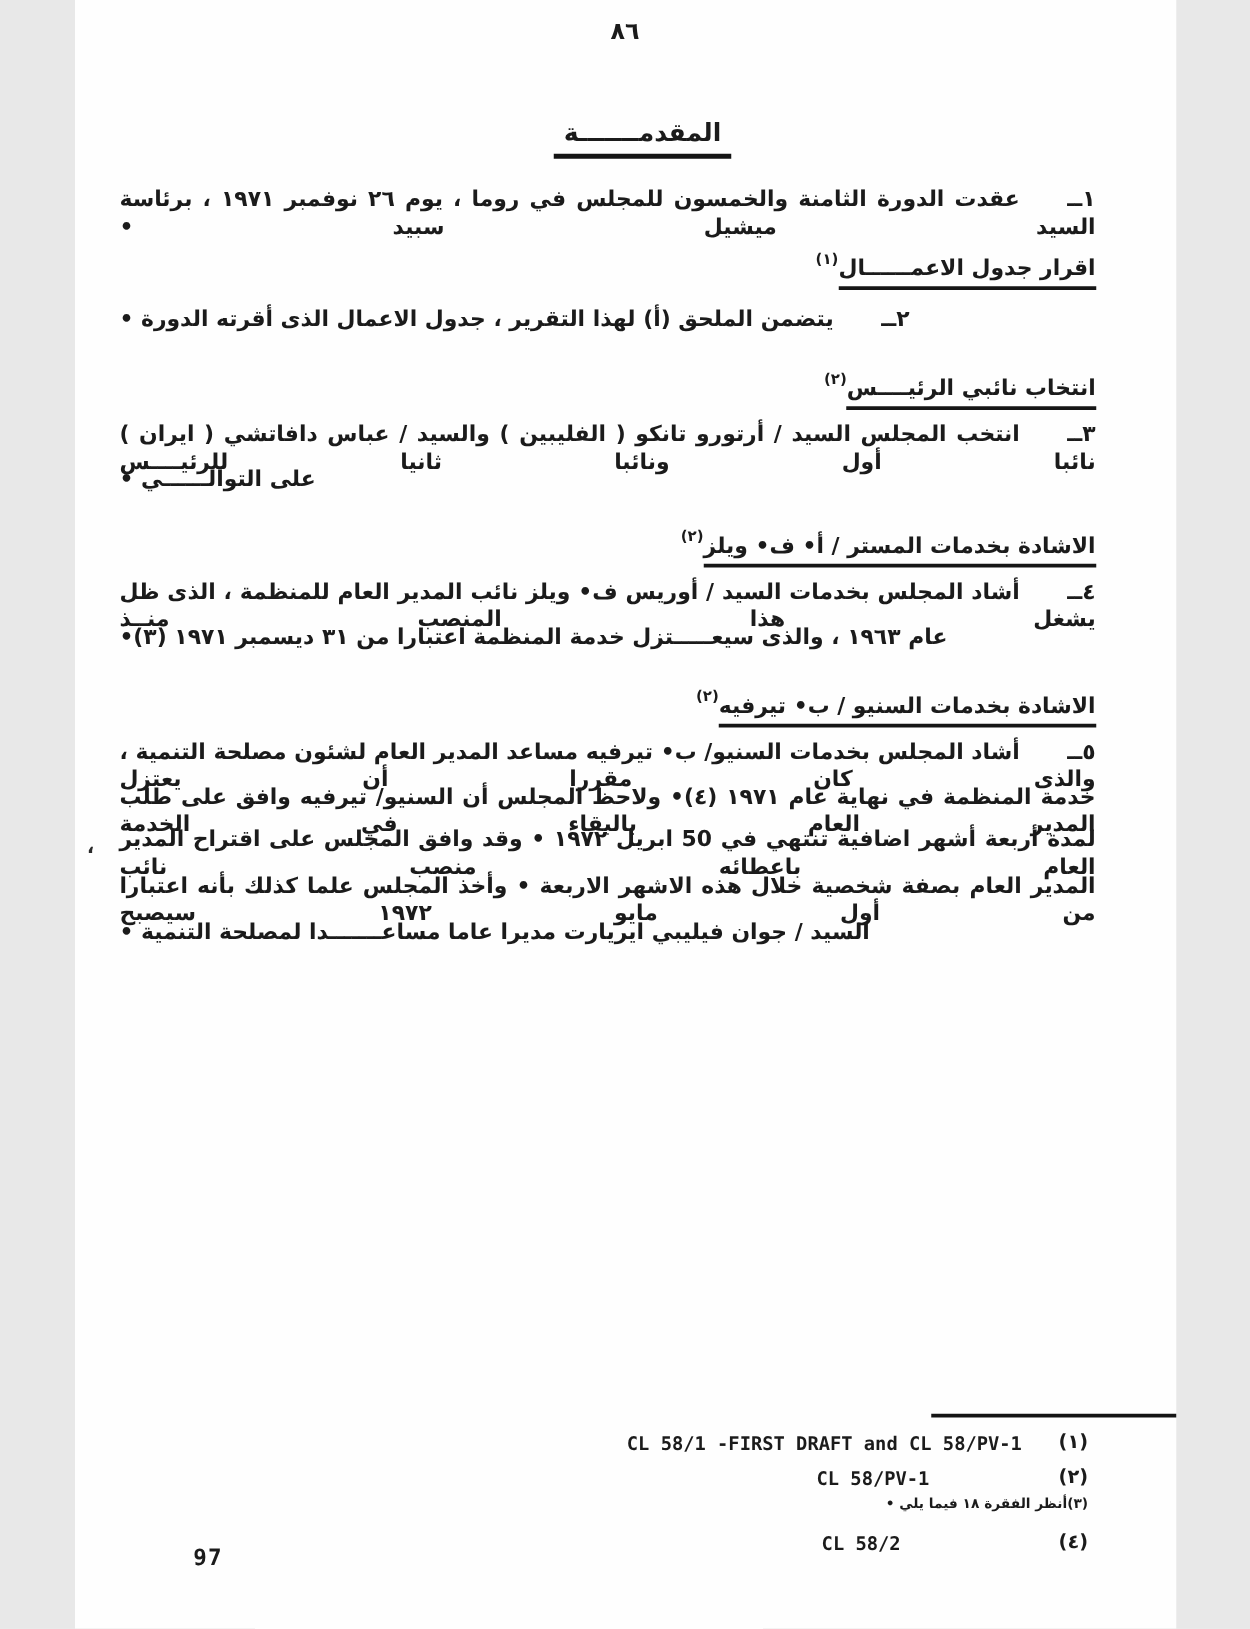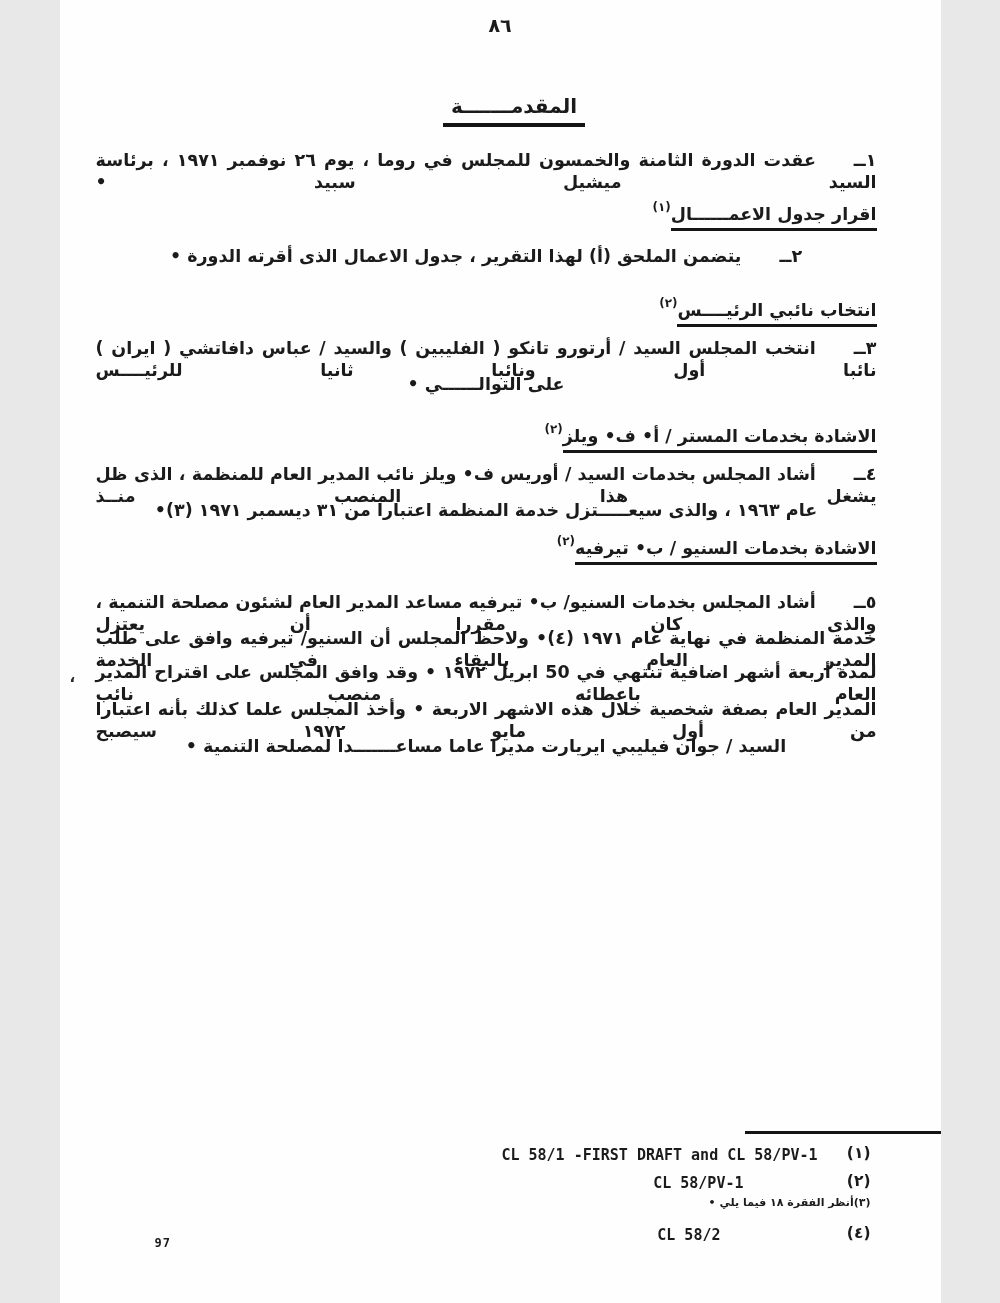--- a/index.html
+++ b/index.html
@@ -53,7 +53,7 @@
   
   .line {
     position:absolute; right:64px; left:36px;
-    direction:rtl; text-align:center;
+    direction:rtl; text-align:left;
     font-size:17.5px; font-weight:700;
     white-space:nowrap;
     line-height:1.25;

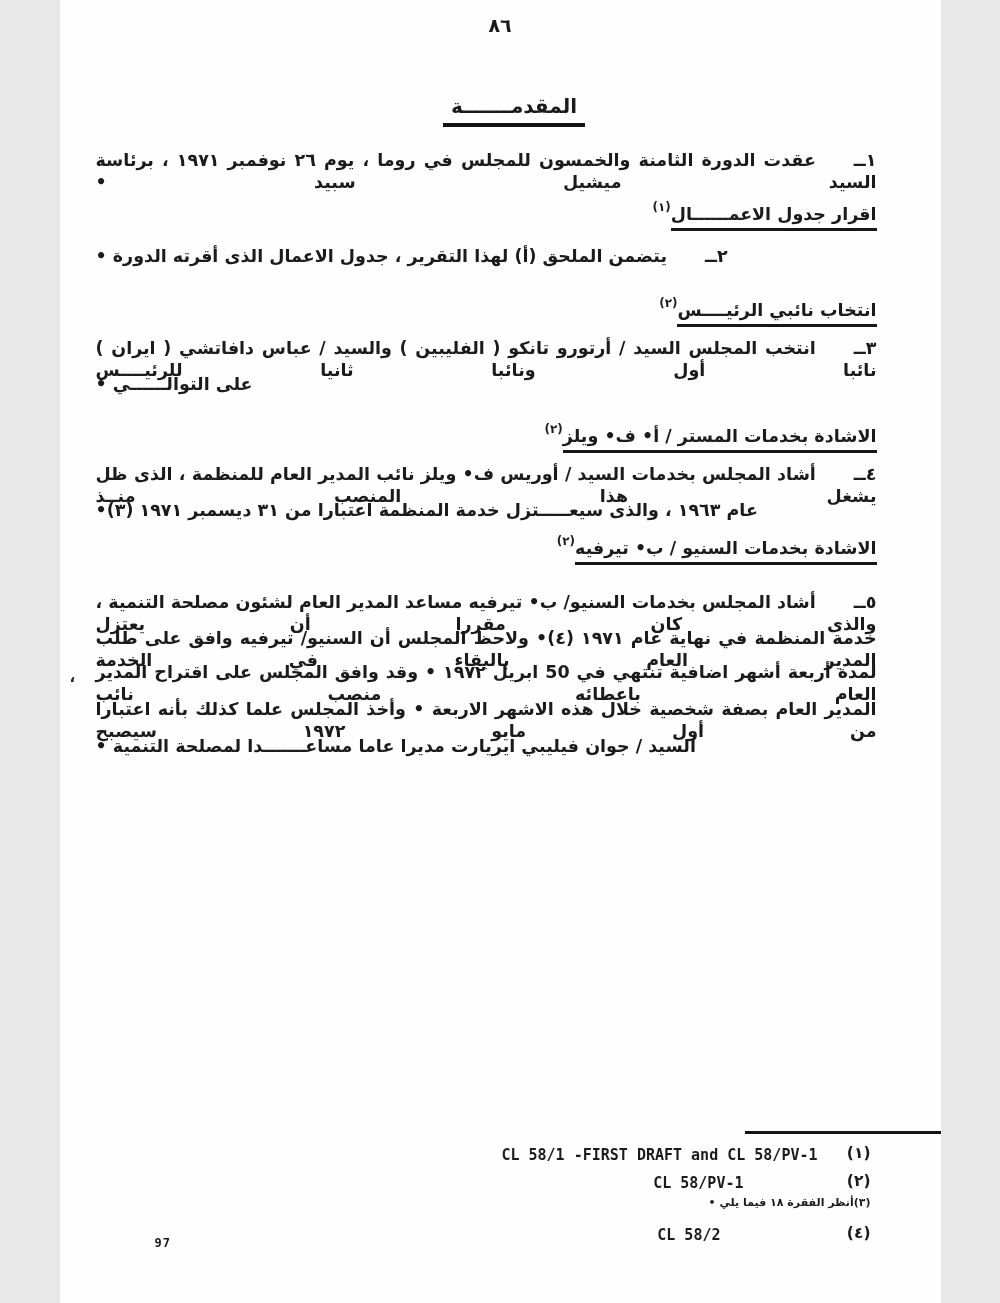--- a/index.html
+++ b/index.html
@@ -131,7 +131,7 @@
     <span>عام ١٩٦٣ ، والذى سيعـــــتزل خدمة المنظمة اعتبارا من ٣١ ديسمبر ١٩٧١ (٣)•</span>
   </div>
 
-  <div class="heading" style="top:534px">
+  <div class="heading" style="top:550px">
     <span class="ht">الاشادة بخدمات السنيو / ب• تيرفيه</span><sup>(٢)</sup>
   </div>
 

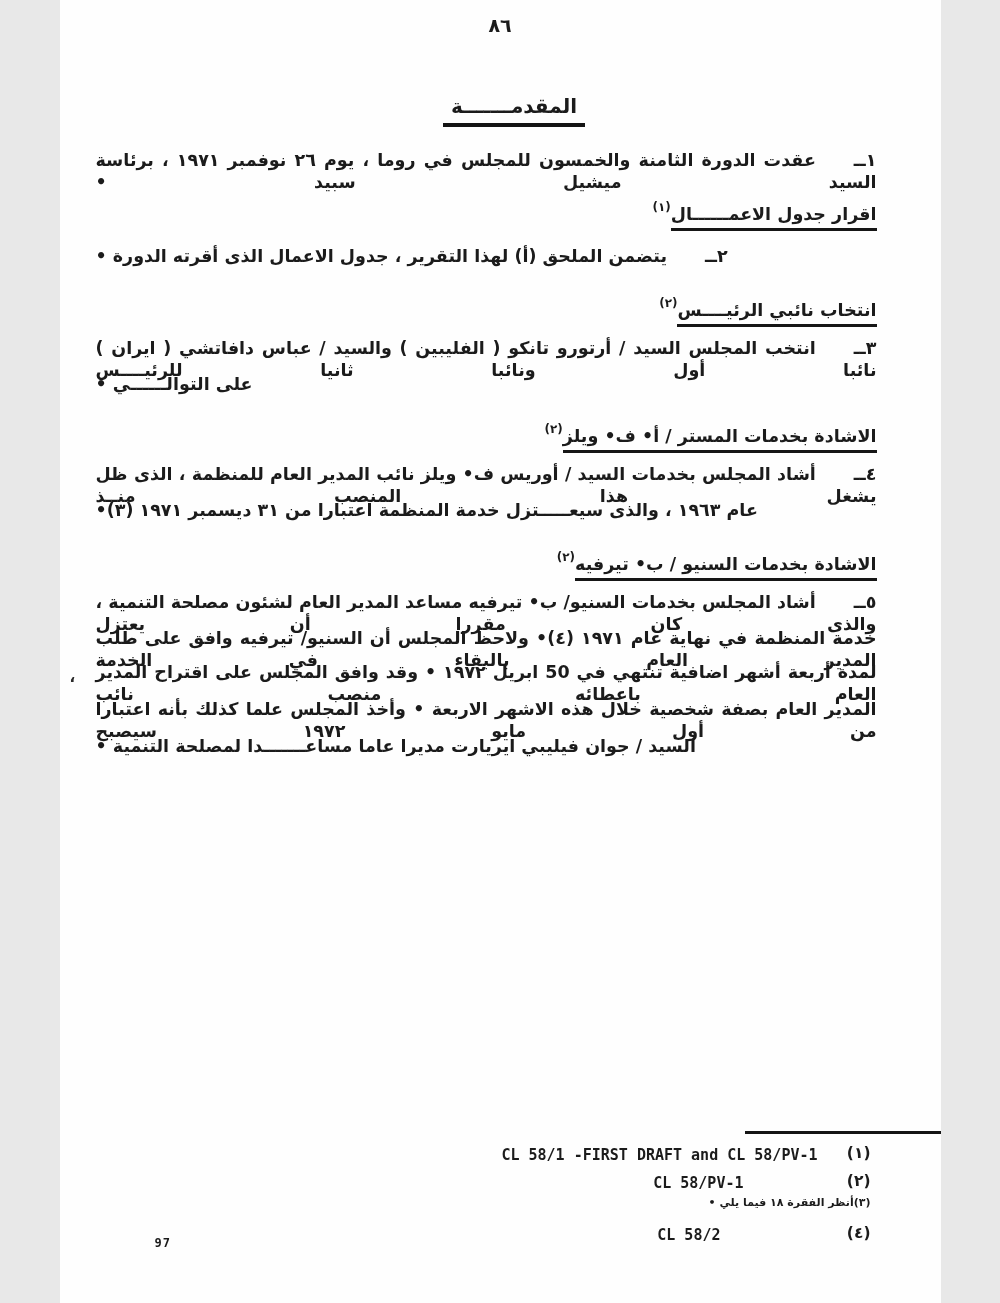--- a/index.html
+++ b/index.html
@@ -21,7 +21,7 @@
   .folio-bottom {
     position:absolute; top:1236px; left:95px;
     font-family:"DejaVu Sans Mono", monospace;
-    font-size:12px; font-weight:700; letter-spacing:1px;
+    font-size:18px; font-weight:700; letter-spacing:1px;
   }
   
   .title-wrap {

